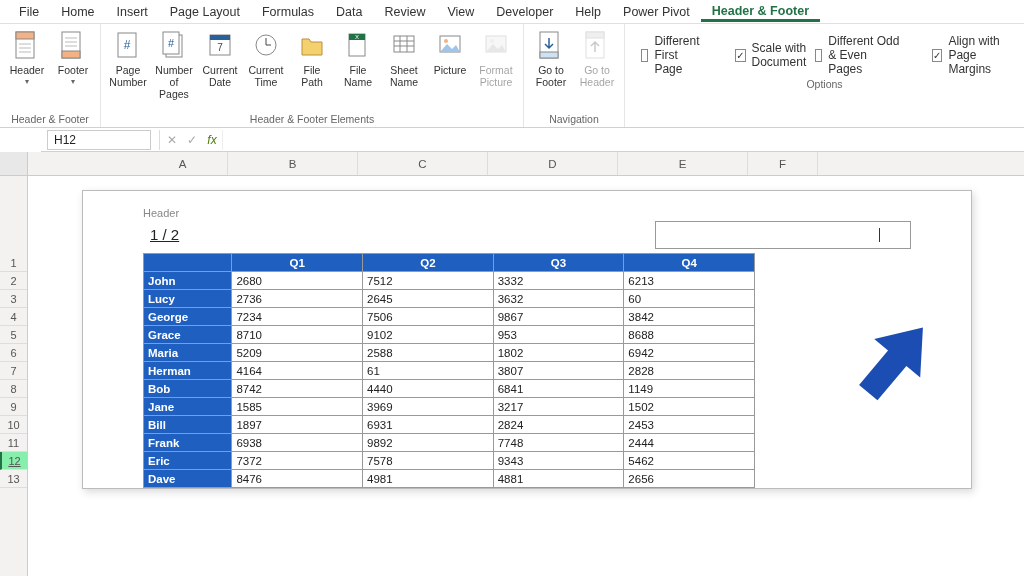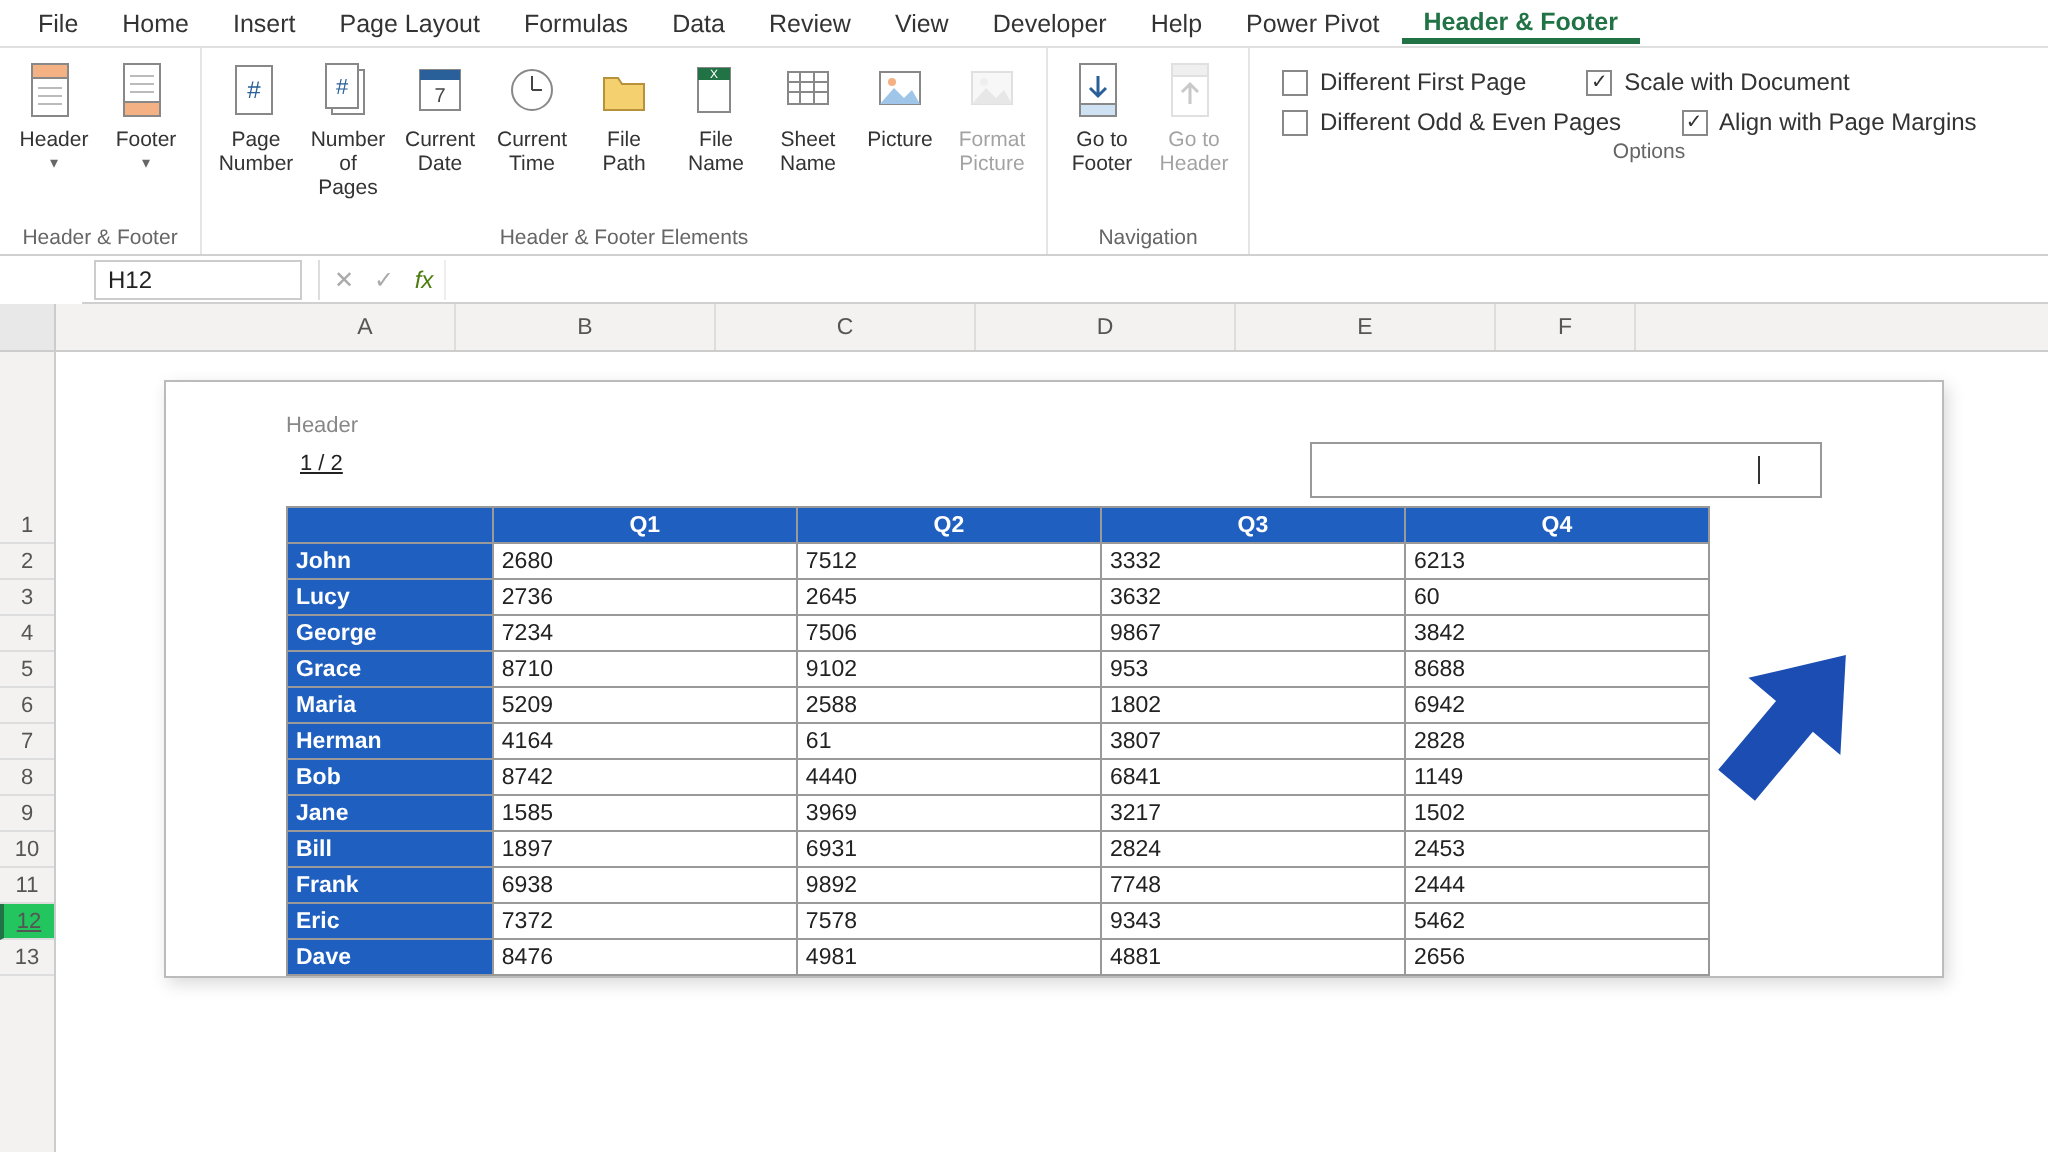--- a/index.html
+++ b/index.html
@@ -20,7 +20,7 @@
 .chev { font-size: 8px; color: #666; margin-top: 1px; }
 
 .options { display: flex; flex-direction: column; justify-content: flex-start; }
-.opt-col { display: flex; flex-direction: column; gap: 6px; padding: 6px 10px 0; }
+.opt-col { display: flex; gap: 6px; padding: 6px 10px 0; }
 .opt-row { display: flex; gap: 30px; }
 .chk { display: flex; align-items: center; gap: 6px; font-size: 12px; color: #333; cursor: pointer; }
 .chk .box { width: 13px; height: 13px; border: 1px solid #888; display: flex; align-items: center; justify-content: center; font-size: 10px; color: #333; background: #fff; }

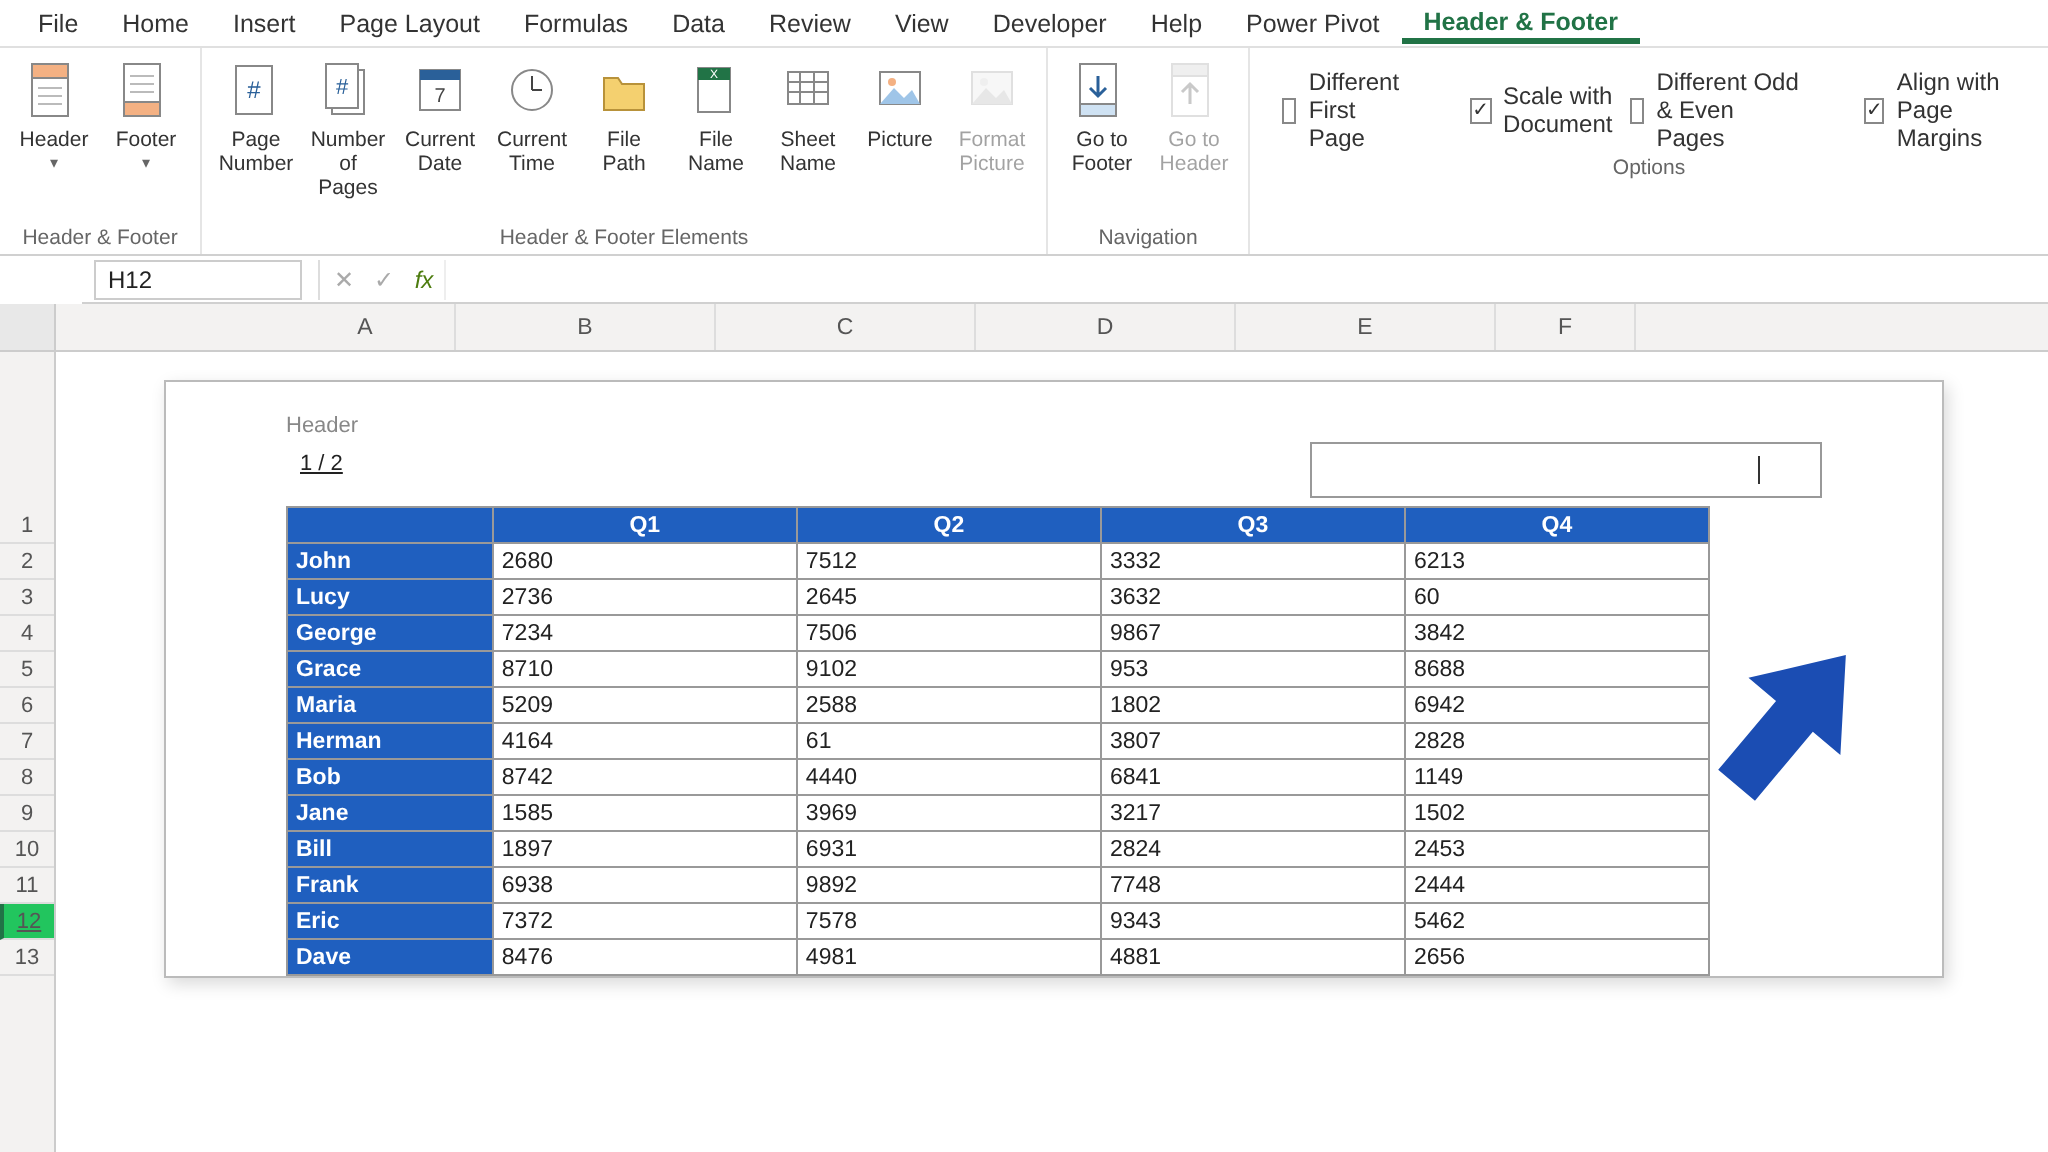--- a/index.html
+++ b/index.html
@@ -47,7 +47,7 @@
 .page-inner { padding: 16px 60px 0 60px; }
 .hdr-label { font-size: 11px; color: #888; margin-bottom: 2px; }
 .hdr-row { display: flex; height: 28px; margin-bottom: 4px; }
-.hdr-seg { flex: 1; border: 1px solid #fff; padding: 4px 6px; font-size: 11px; text-decoration: underline; }
+.hdr-seg { flex: 1; border: 1px solid #fff; padding: 4px 6px; font-size: 15px; text-decoration: underline; }
 .hdr-seg.editing { border: 1px solid #999; background: #fff; position: relative; }
 .cursor-blink { position: absolute; right: 30px; top: 6px; width: 1px; height: 14px; background: #333; }
 

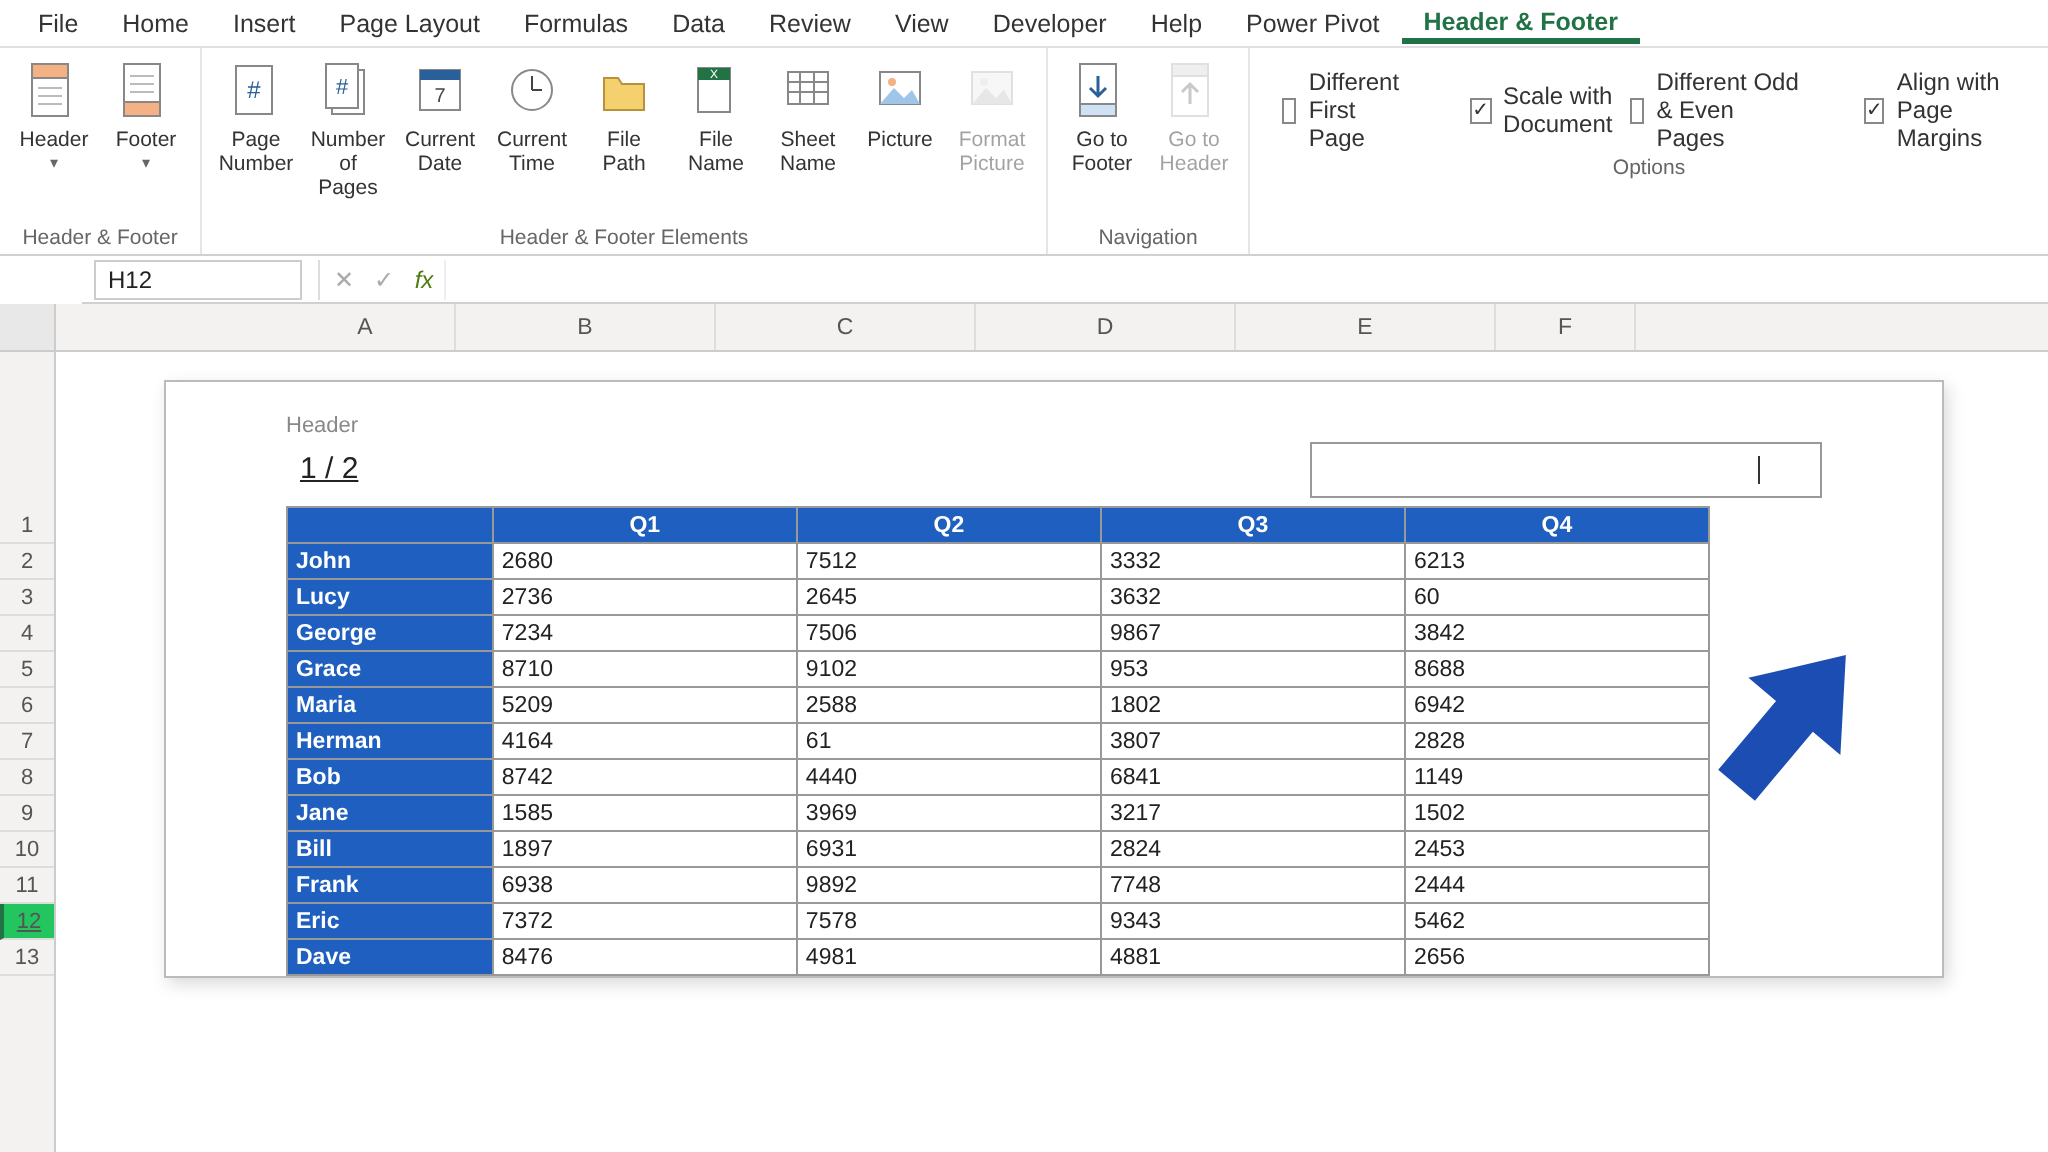--- a/index.html
+++ b/index.html
@@ -51,7 +51,7 @@
 .hdr-seg.editing { border: 1px solid #999; background: #fff; position: relative; }
 .cursor-blink { position: absolute; right: 30px; top: 6px; width: 1px; height: 14px; background: #333; }
 
-.datatable { border-collapse: collapse; width: 712px; }
+.datatable { border-collapse: collapse; width: 612px; }
 .datatable th, .datatable td { border: 1px solid #999; height: 18px; font-size: 11.5px; padding: 0 4px; }
 .datatable .corner { background: #1f5fbf; border: 1px solid #999; width: 88px; }
 .datatable th.q { background: #1f5fbf; color: #fff; font-weight: 700; text-align: center; width: 130px; }

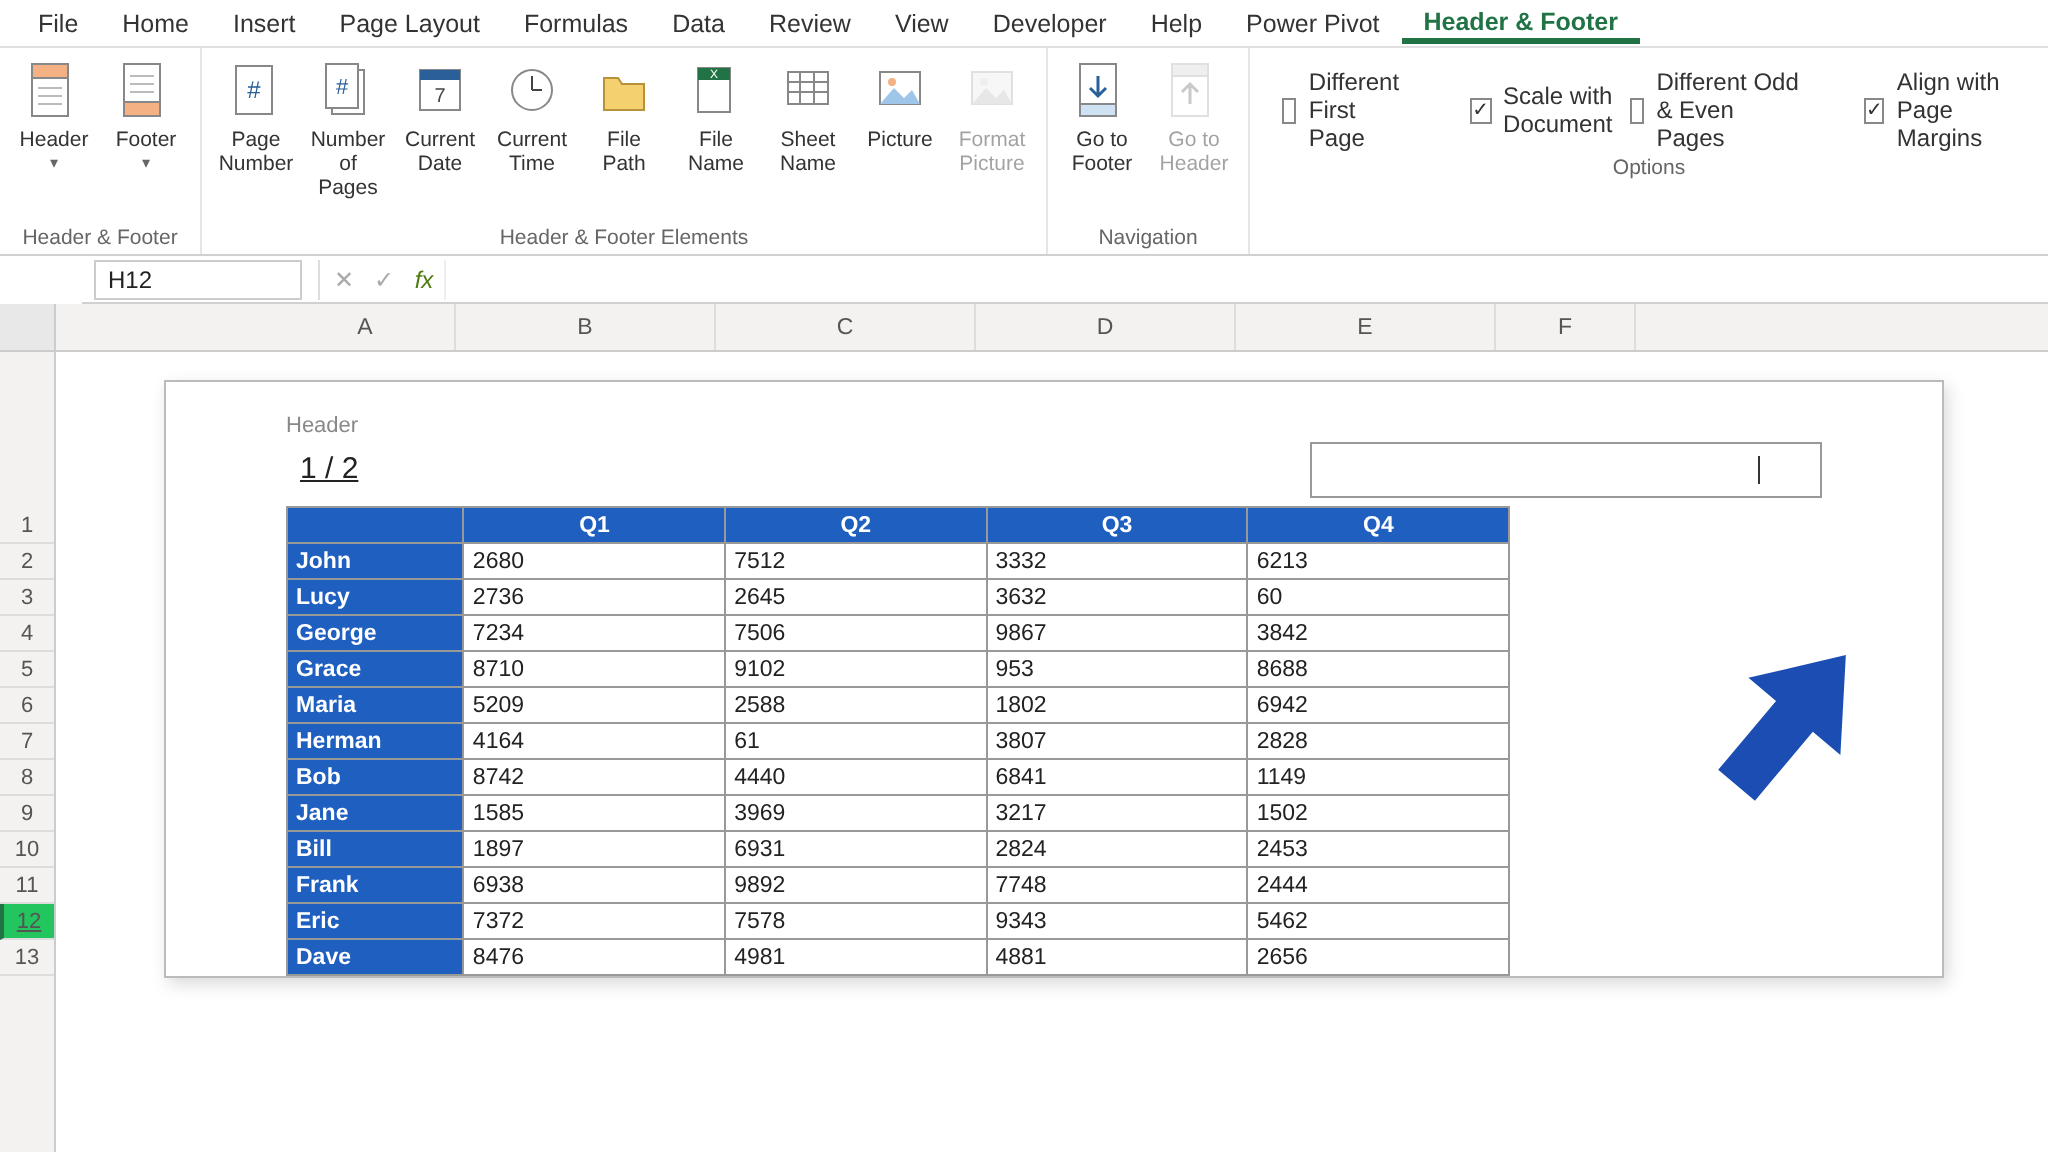--- a/index.html
+++ b/index.html
@@ -36,7 +36,7 @@
 .rh-top { height: 24px; border-bottom: 1px solid #ccc; background: #e8e8e8; }
 .rh-gap { height: 78px; }
 .rh-cell { height: 18px; border-bottom: 1px solid #ddd; text-align: center; font-size: 11px; color: #555; line-height: 18px; }
-.rh-cell.sel { background: #22c55e; border-left: 2px solid #217346; text-decoration: underline; }
+.rh-cell.sel { background: #86efac; border-left: 2px solid #217346; text-decoration: underline; }
 
 .grid { flex: 1; position: relative; overflow: hidden; }
 .col-headers { display: flex; height: 24px; background: #f3f2f1; border-bottom: 1px solid #ccc; }

